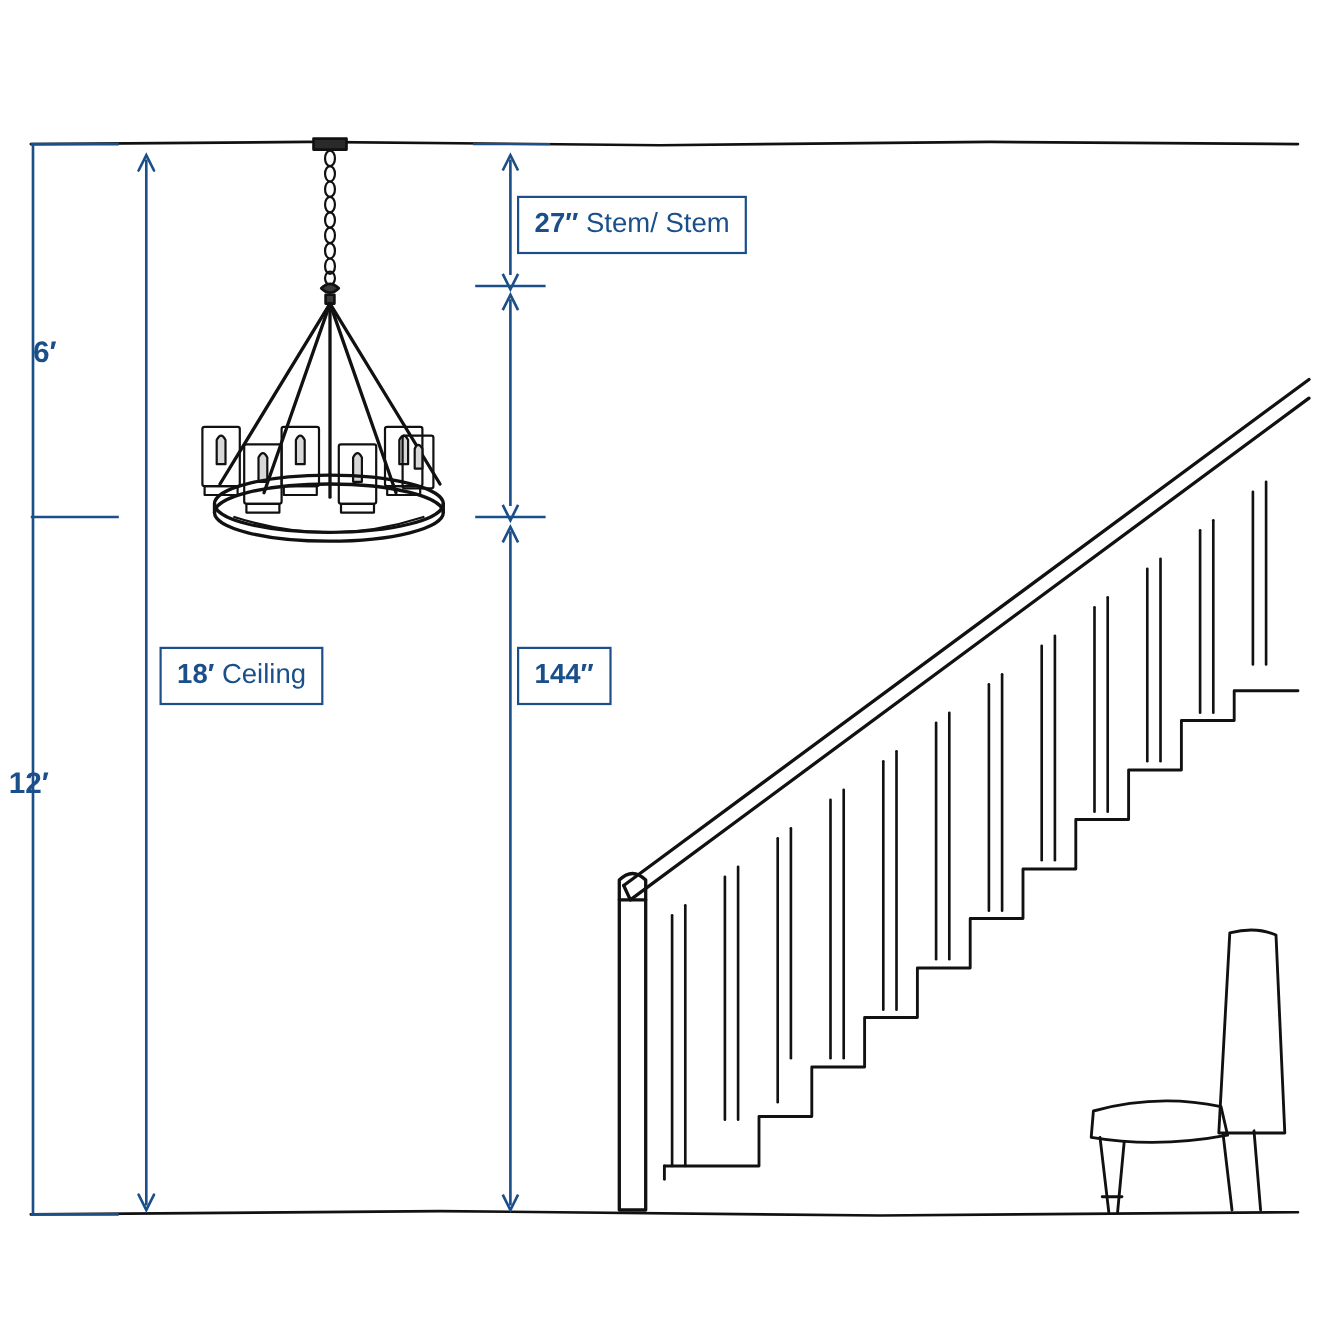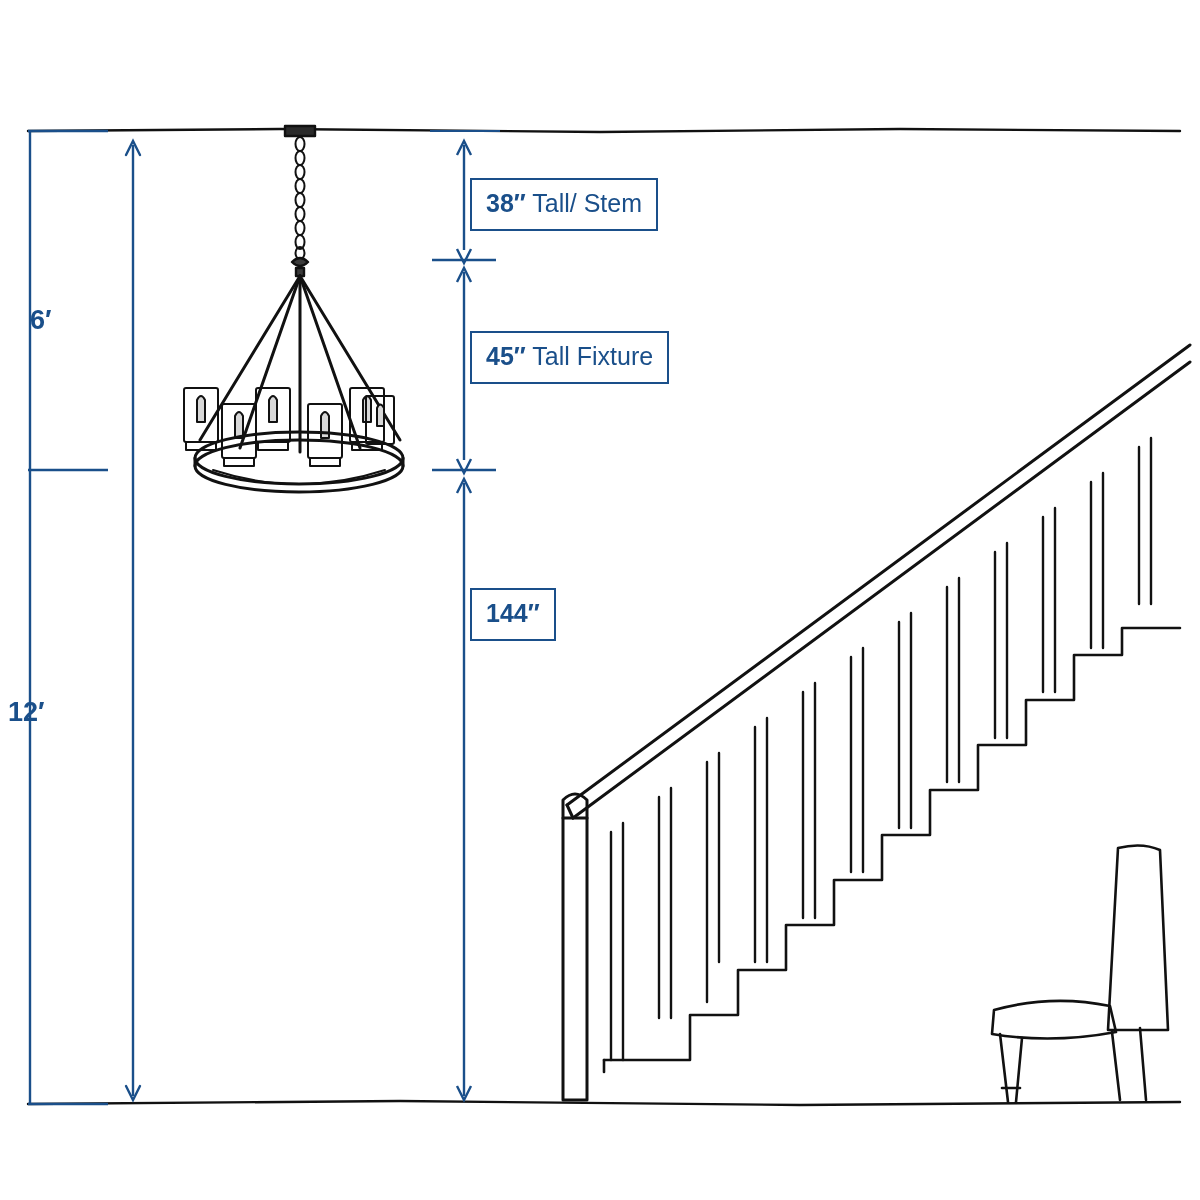--- a/index.html
+++ b/index.html
@@ -215,7 +215,7 @@
   <div class="axis-label" style="left:8px; top:697px;">12′</div>
 
   <div class="label-box" style="left:470px; top:178px;">
-    <b>38″</b><span> Tall/ Stem</span>
+    <b>27″</b><span> Tall/ Stem</span>
   </div>
 
   <div class="label-box" style="left:470px; top:331px;">

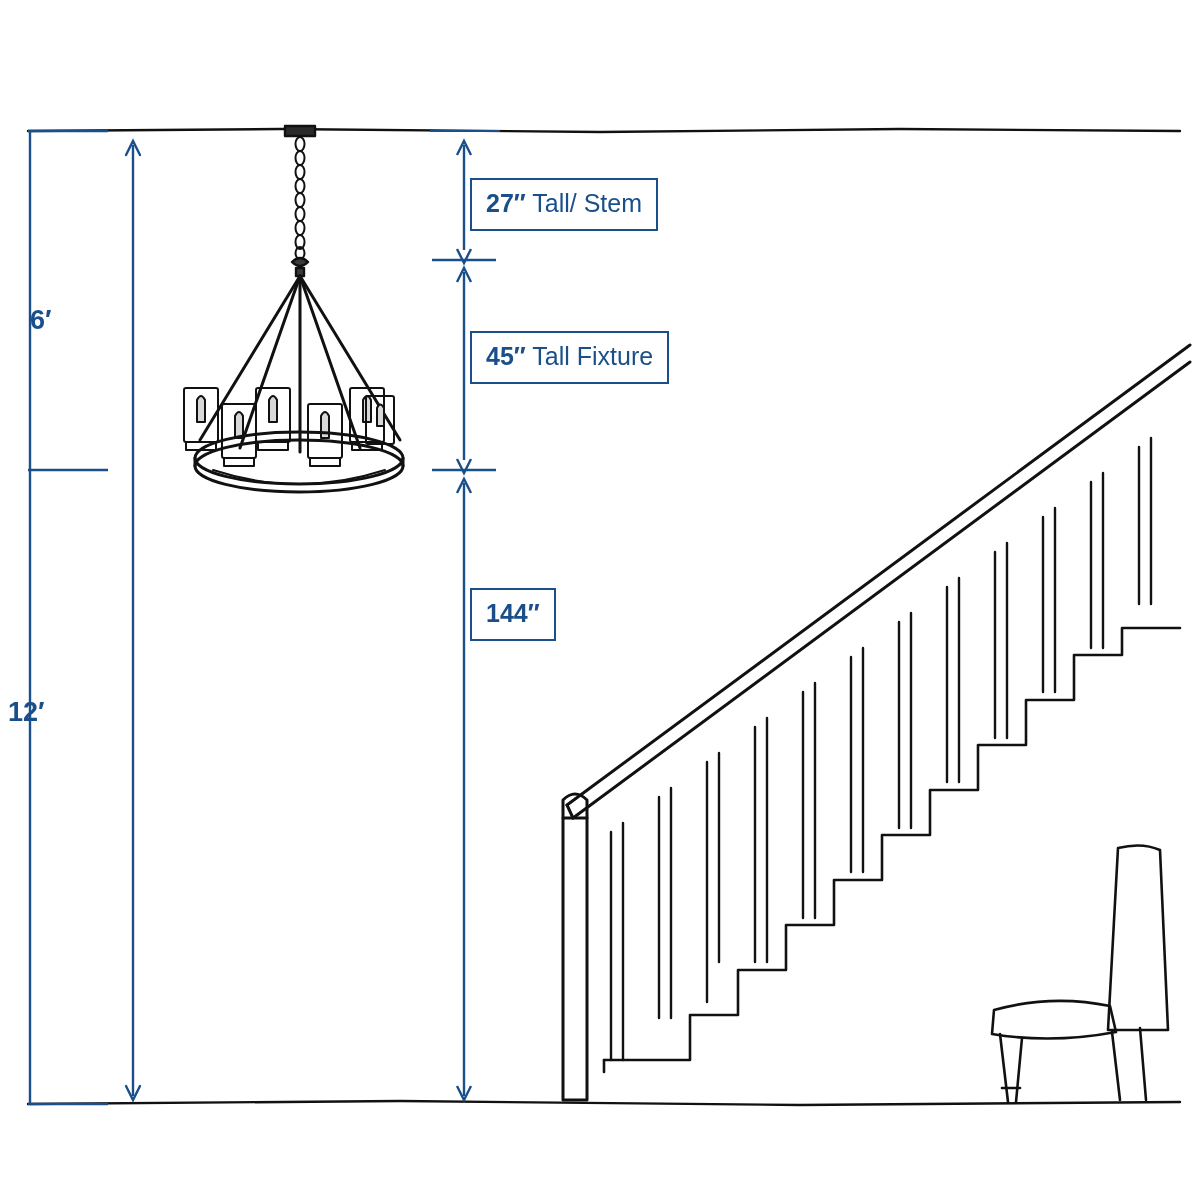--- a/index.html
+++ b/index.html
@@ -215,7 +215,7 @@
   <div class="axis-label" style="left:8px; top:697px;">12′</div>
 
   <div class="label-box" style="left:470px; top:178px;">
-    <b>27″</b><span> Tall/ Stem</span>
+    <b>27″</b><span> Stem/ Stem</span>
   </div>
 
   <div class="label-box" style="left:470px; top:331px;">

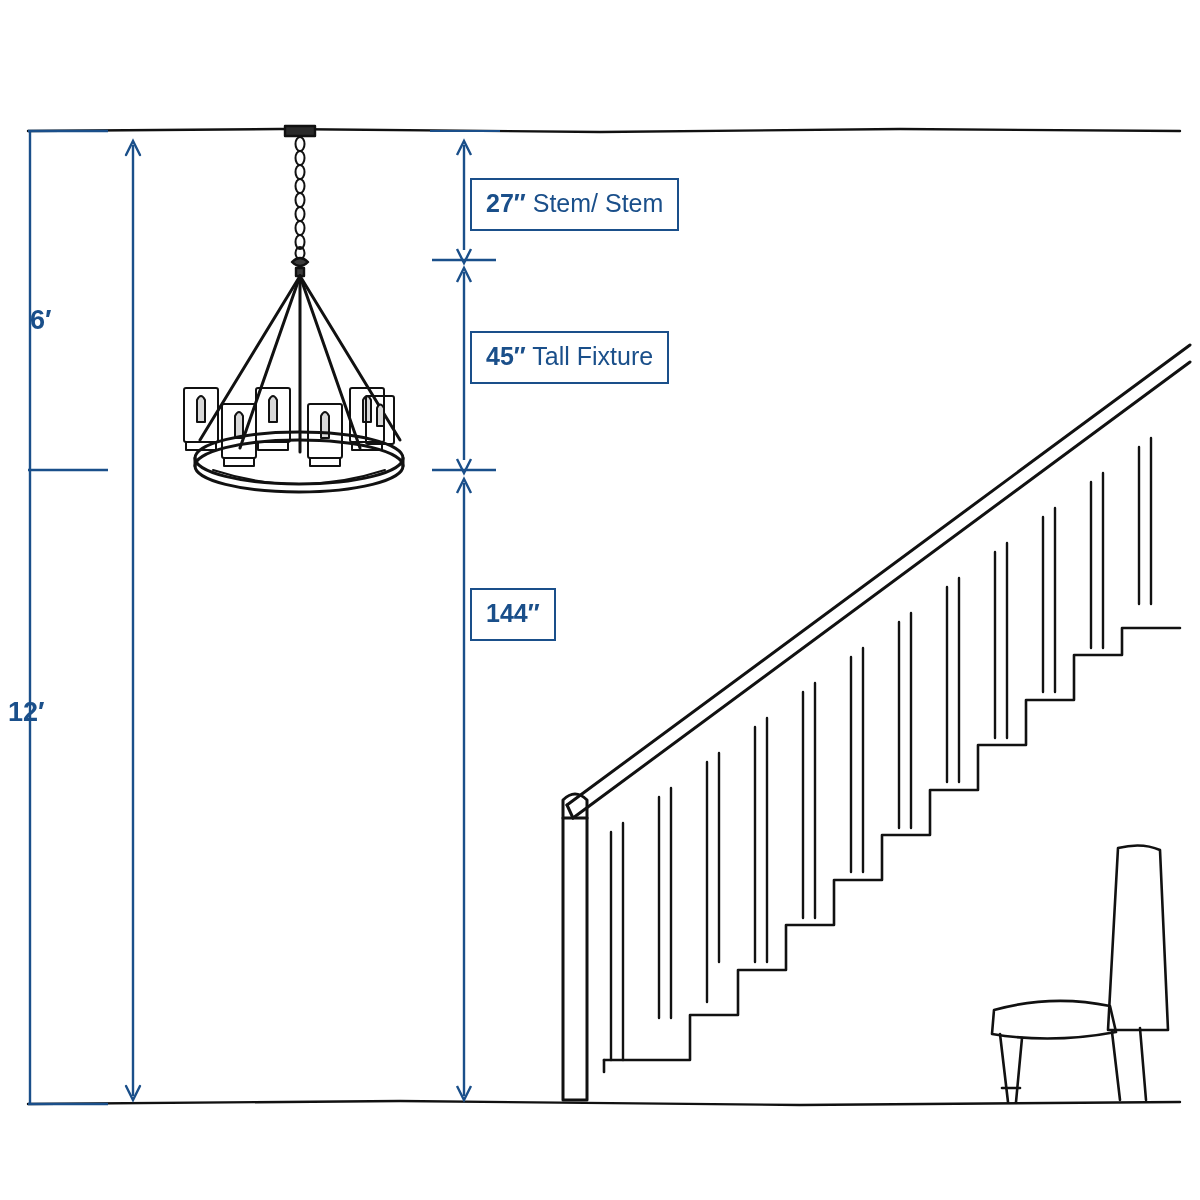--- a/index.html
+++ b/index.html
@@ -218,9 +218,6 @@
     <b>27″</b><span> Stem/ Stem</span>
   </div>
 
-  <div class="label-box" style="left:470px; top:331px;">
-    <b>45″</b><span> Tall Fixture</span>
-  </div>
 
 
 

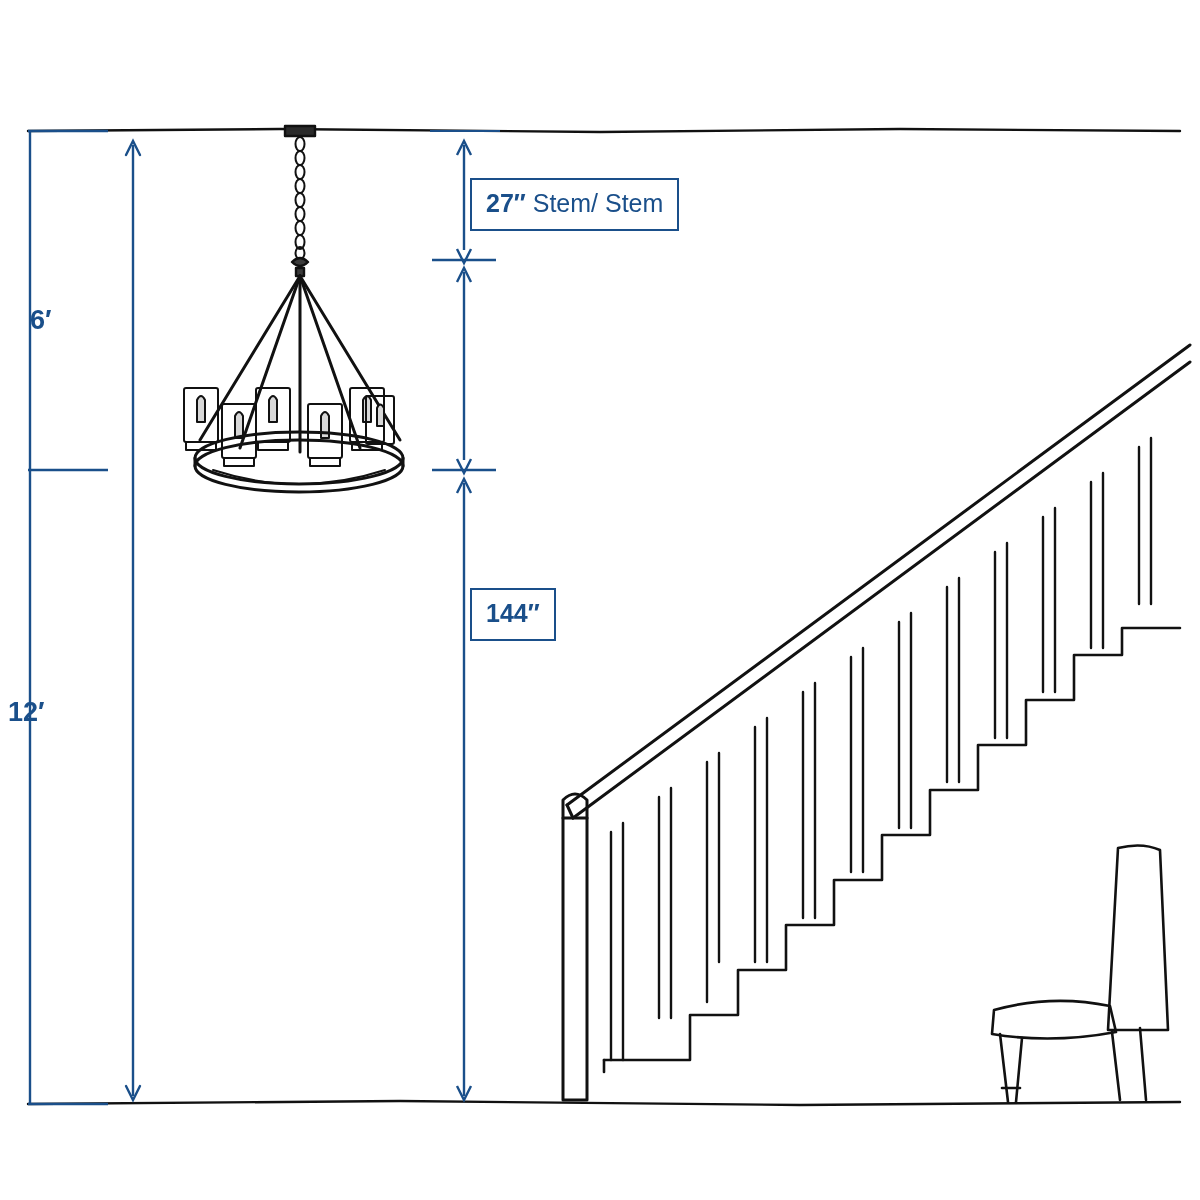--- a/index.html
+++ b/index.html
@@ -220,6 +220,9 @@
 
 
 
+  <div class="label-box" style="left:145px; top:588px;">
+    <b>18′</b><span> Ceiling</span>
+  </div>
 
   <div class="label-box" style="left:470px; top:588px;">
     <b>144″</b><span></span>

